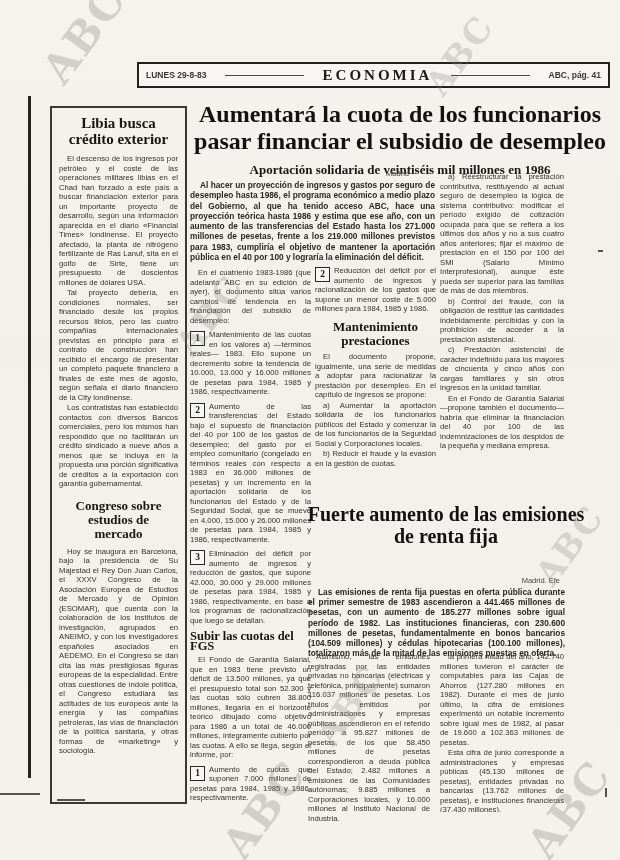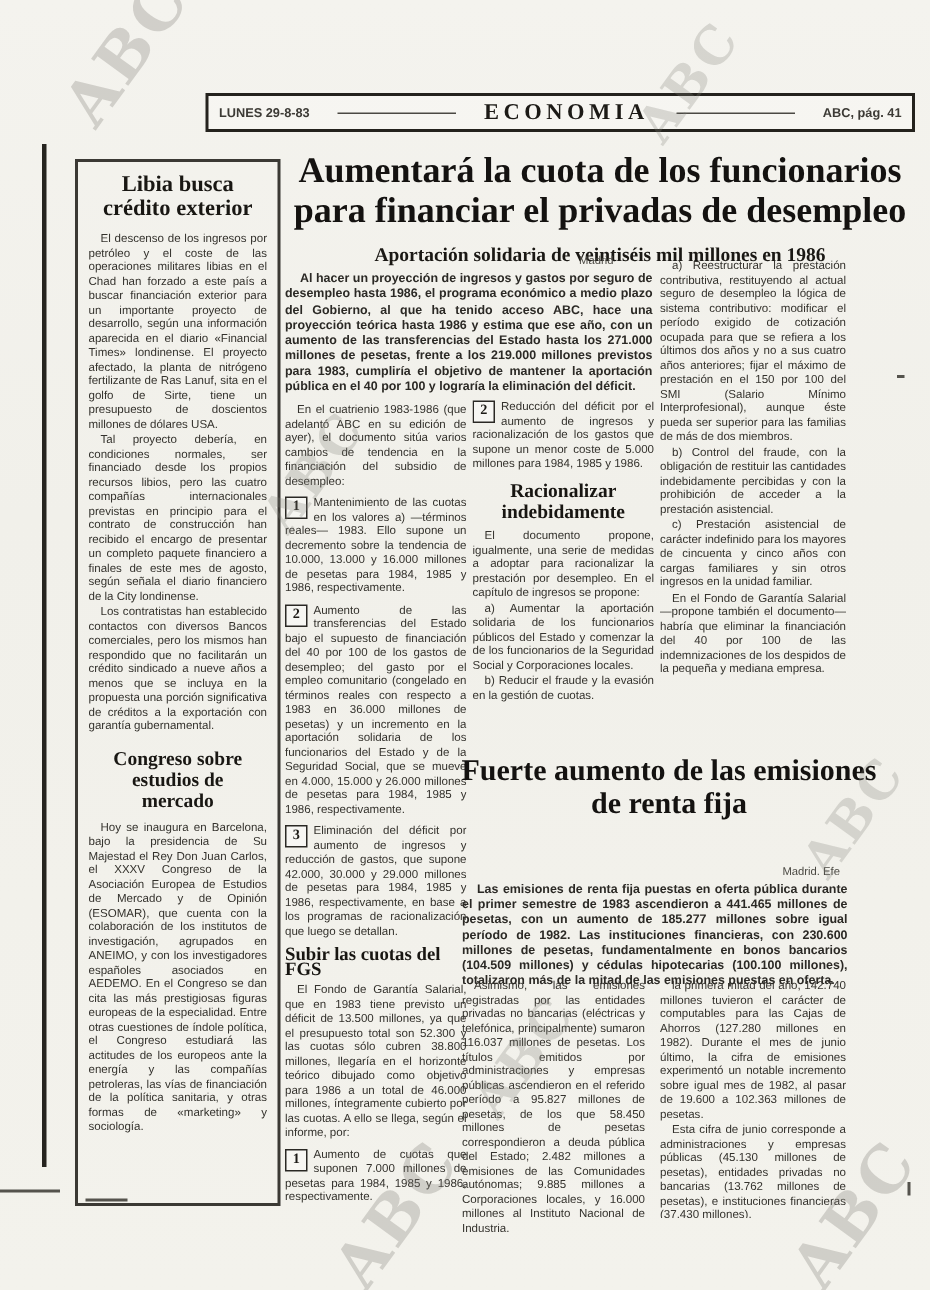--- a/index.html
+++ b/index.html
@@ -113,7 +113,7 @@
   </div>
 
   <div class="mainhead">
-    <h1>Aumentará la cuota de los funcionarios para financiar el privadas de desempleo</h1>
+    <h1>Aumentará la cuota de los funcionarios pasar financiar el subsidio de desempleo</h1>
     <h2>Aportación solidaria de veintiséis mil millones en 1986</h2>
   </div>
   <div class="dateline d-main">Madrid</div>

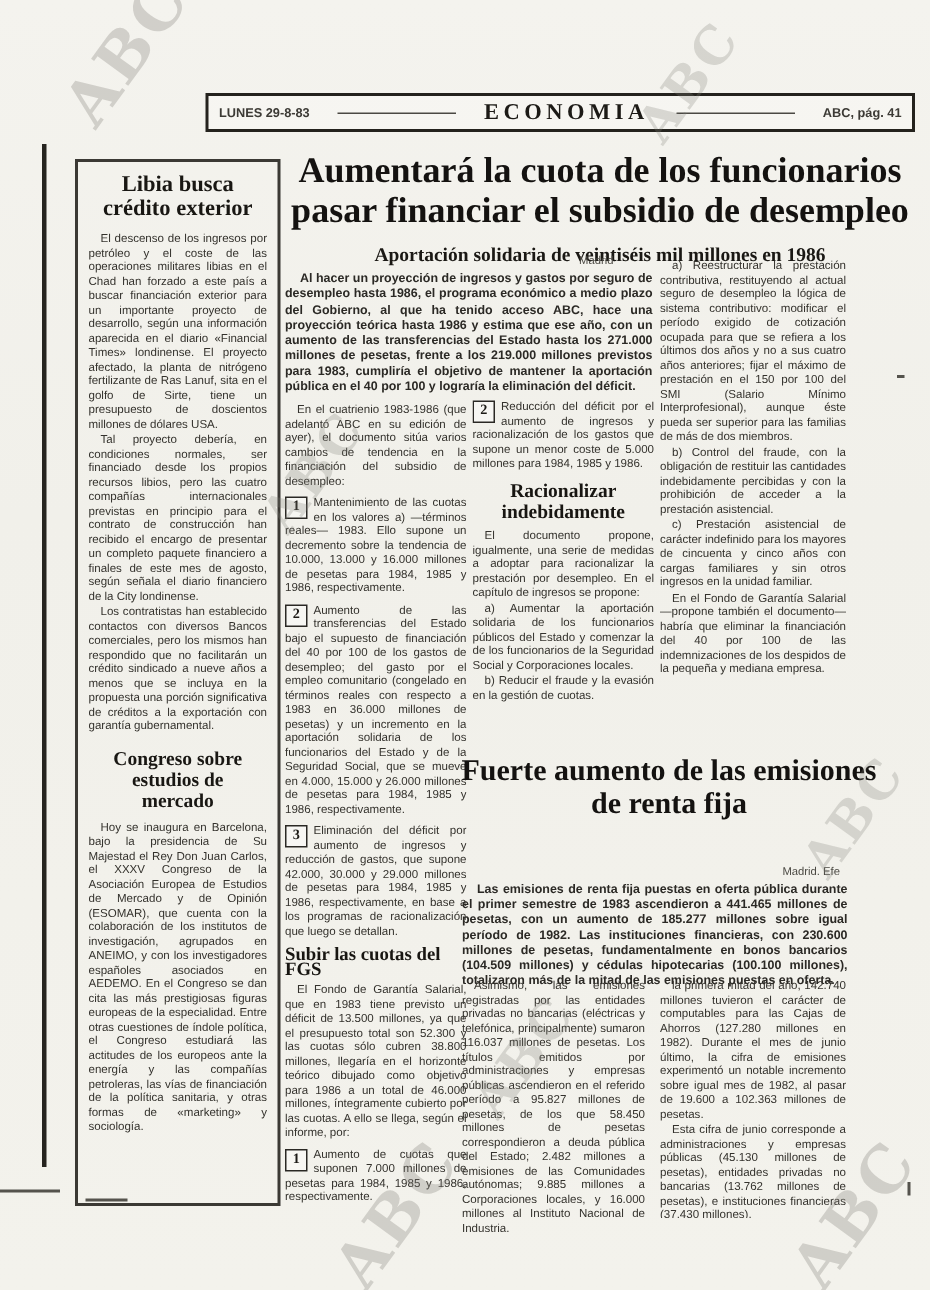--- a/index.html
+++ b/index.html
@@ -149,7 +149,7 @@
       <span class="numbox">2</span>
       <p>Reducción del déficit por el aumento de ingresos y racionalización de los gastos que supone un menor coste de 5.000 millones para 1984, 1985 y 1986.</p>
     </div>
-    <div class="subhead-c">Racionalizar indebidamente</div>
+    <div class="subhead-c">Mantenimiento prestaciones</div>
     <p>El documento propone, igualmente, una serie de medidas a adoptar para racionalizar la prestación por desempleo. En el capítulo de ingresos se propone:</p>
     <p>a) Aumentar la aportación solidaria de los funcionarios públicos del Estado y comenzar la de los funcionarios de la Seguridad Social y Corporaciones locales.</p>
     <p>b) Reducir el fraude y la evasión en la gestión de cuotas.</p>

